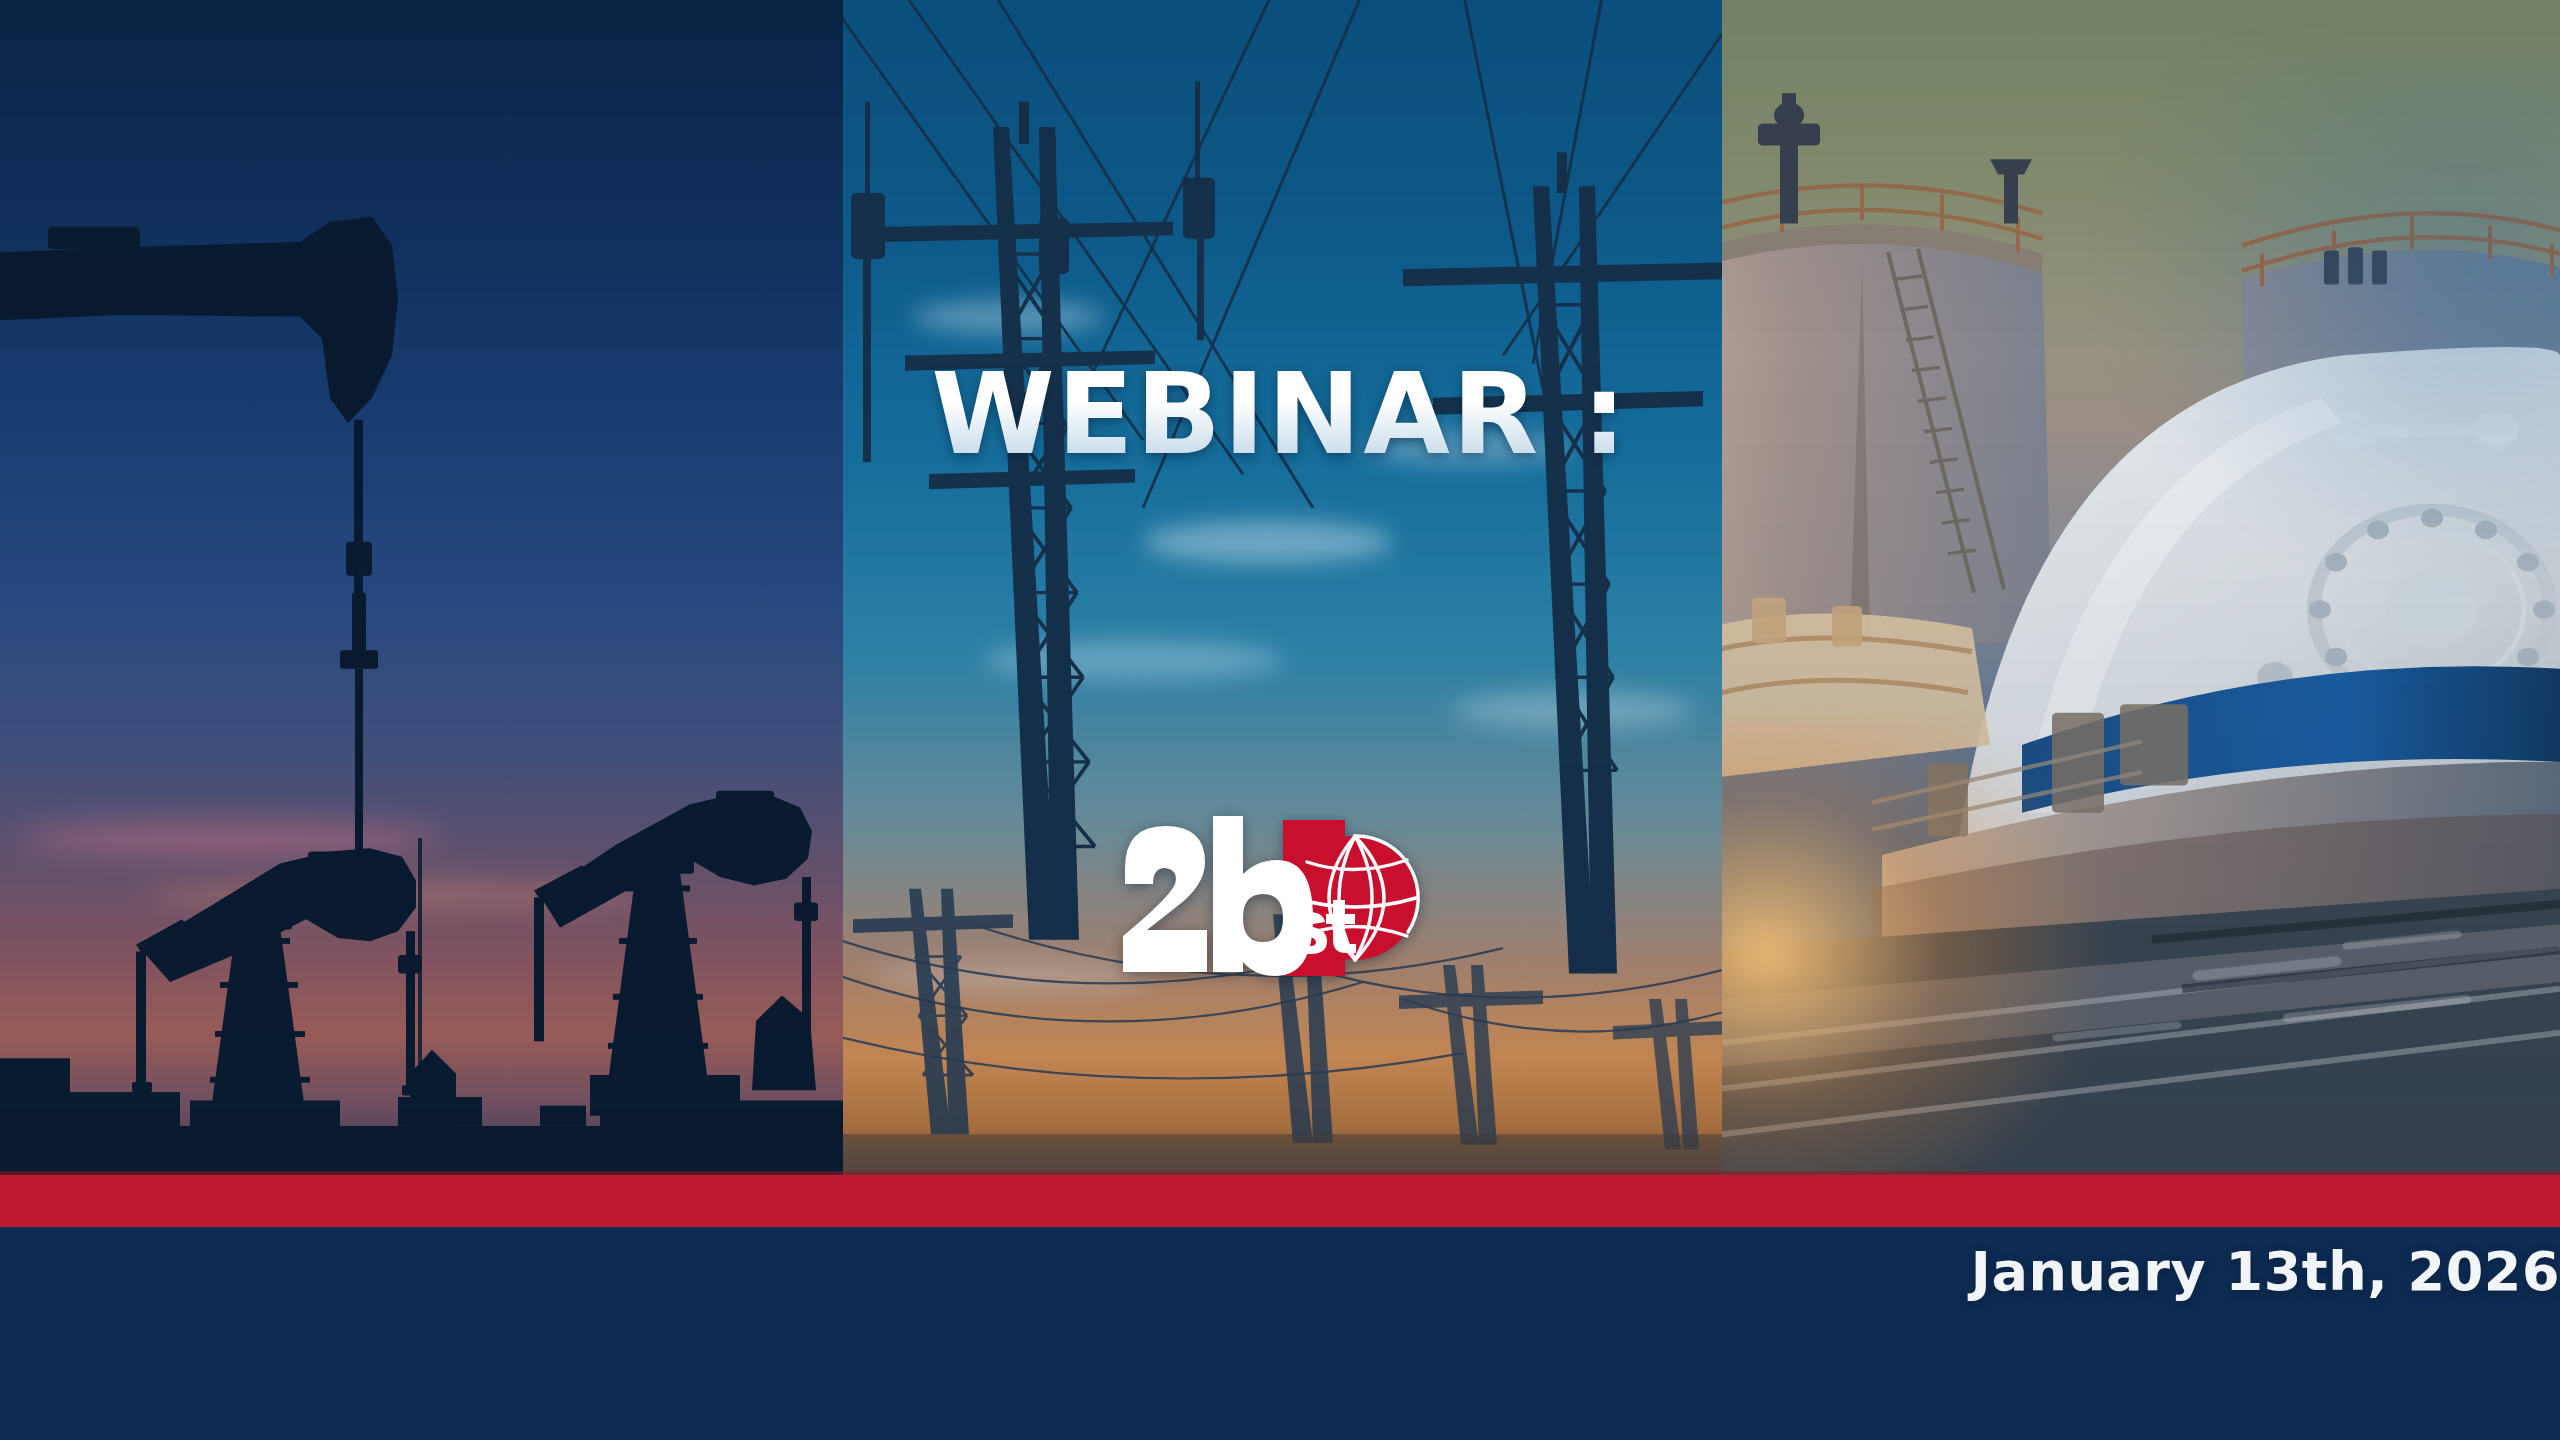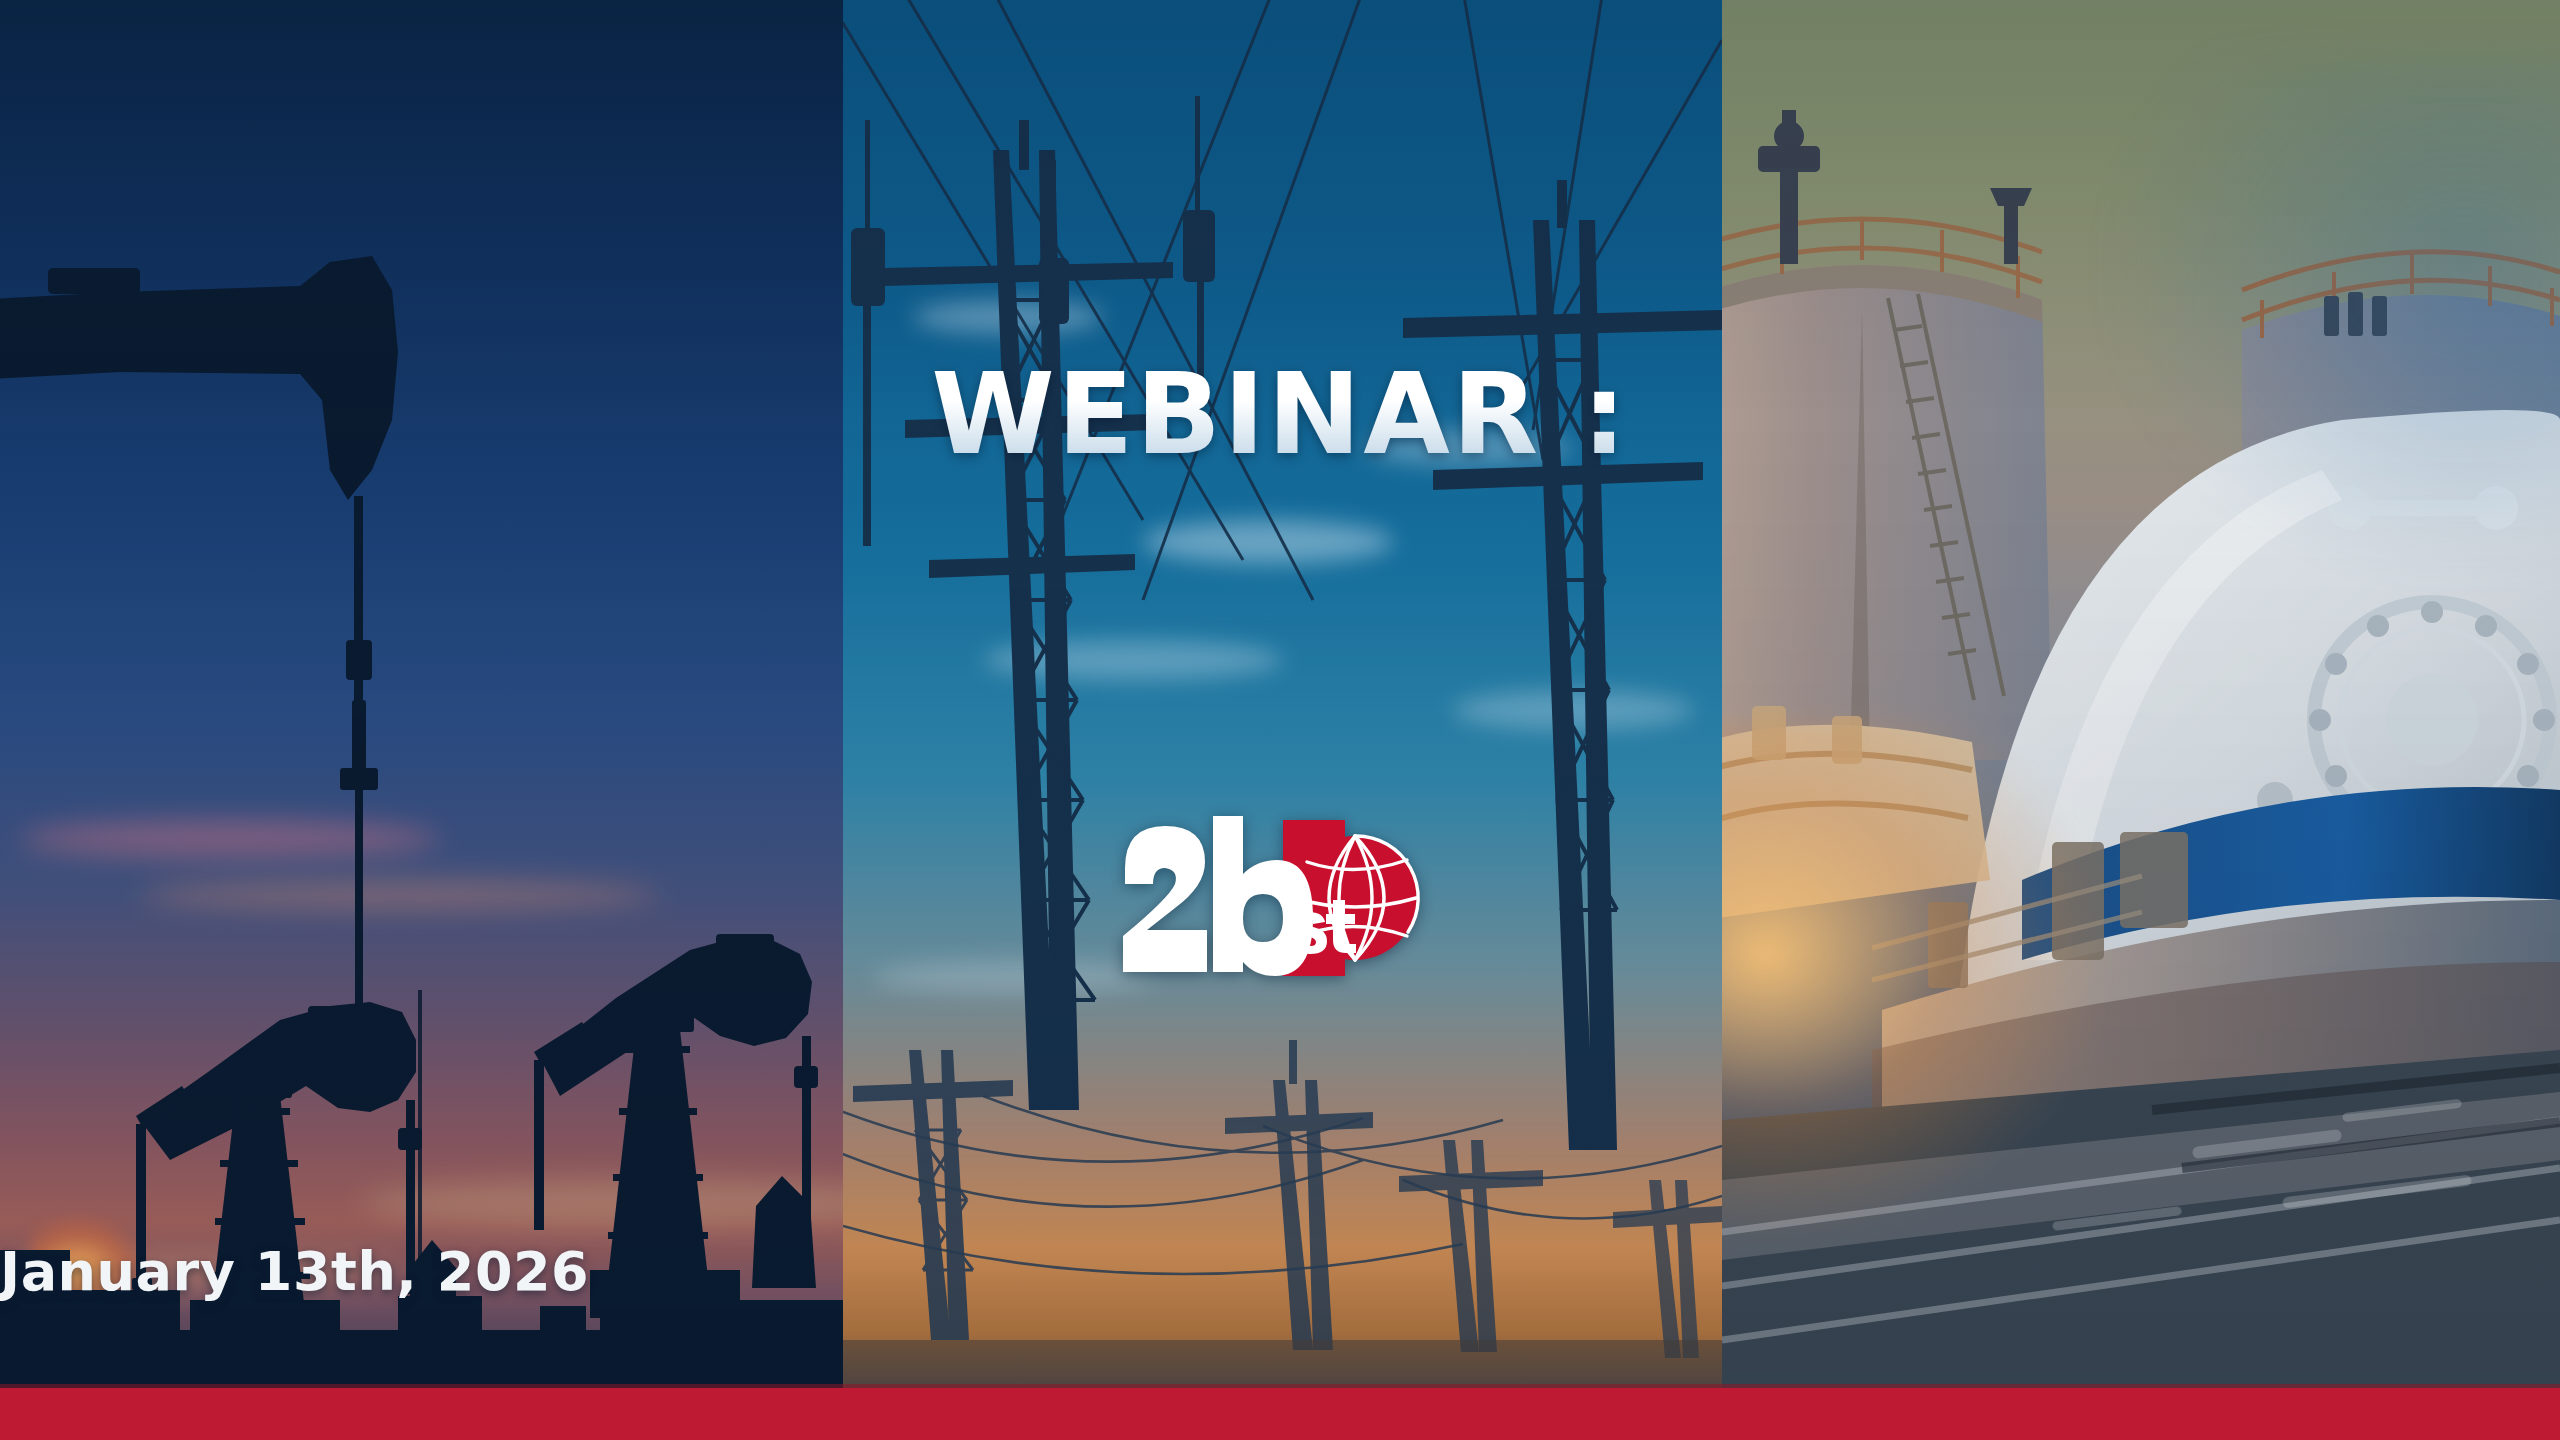--- a/index.html
+++ b/index.html
@@ -7,7 +7,7 @@
 
   .stage{
     position:relative;
-    width:2560px; height:1440px;
+    width:2560px; height:1227px;
     font-family:"DejaVu Sans","Liberation Sans",sans-serif;
   }
 

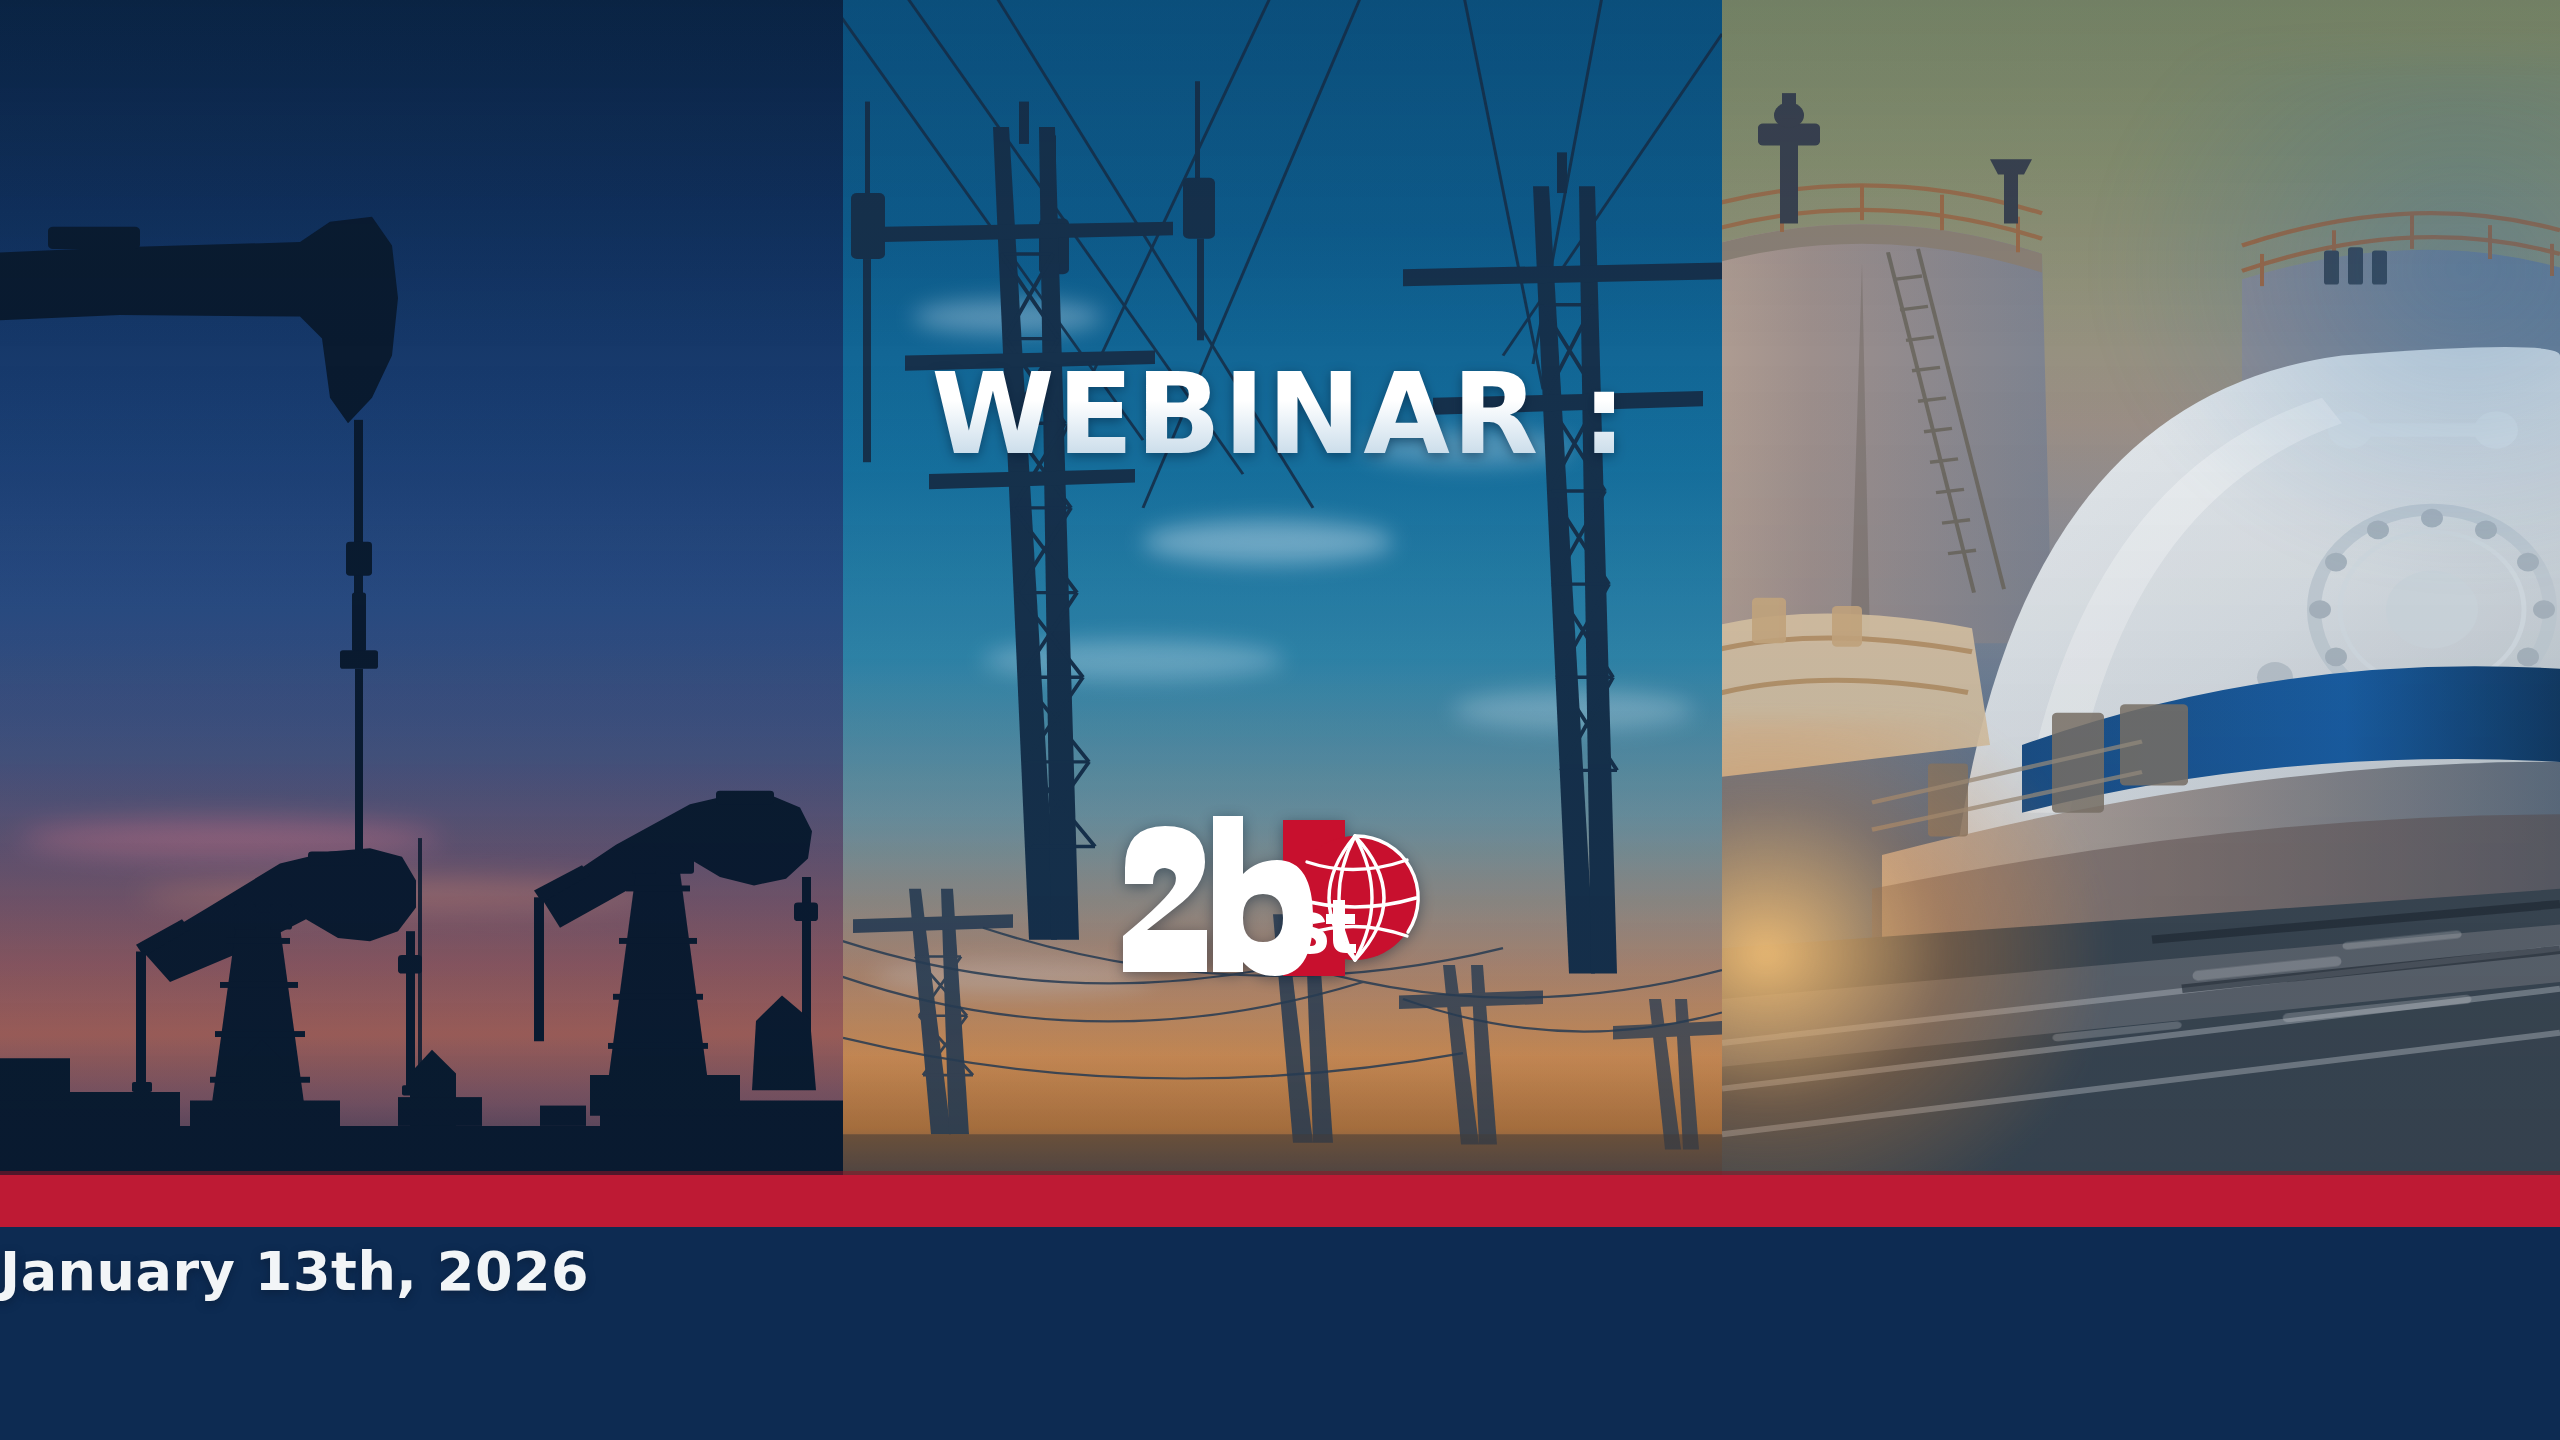--- a/index.html
+++ b/index.html
@@ -146,7 +146,7 @@
 
   
   .date{
-    position:absolute; left:0; right:0; top:1240px; text-align:left;
+    position:absolute; left:0; right:0; top:1240px; text-align:right;
     font-size:54px; font-weight:700; letter-spacing:.01em;
     color:#f2f5f7;
     text-shadow:0 3px 8px rgba(10,25,50,.55);

